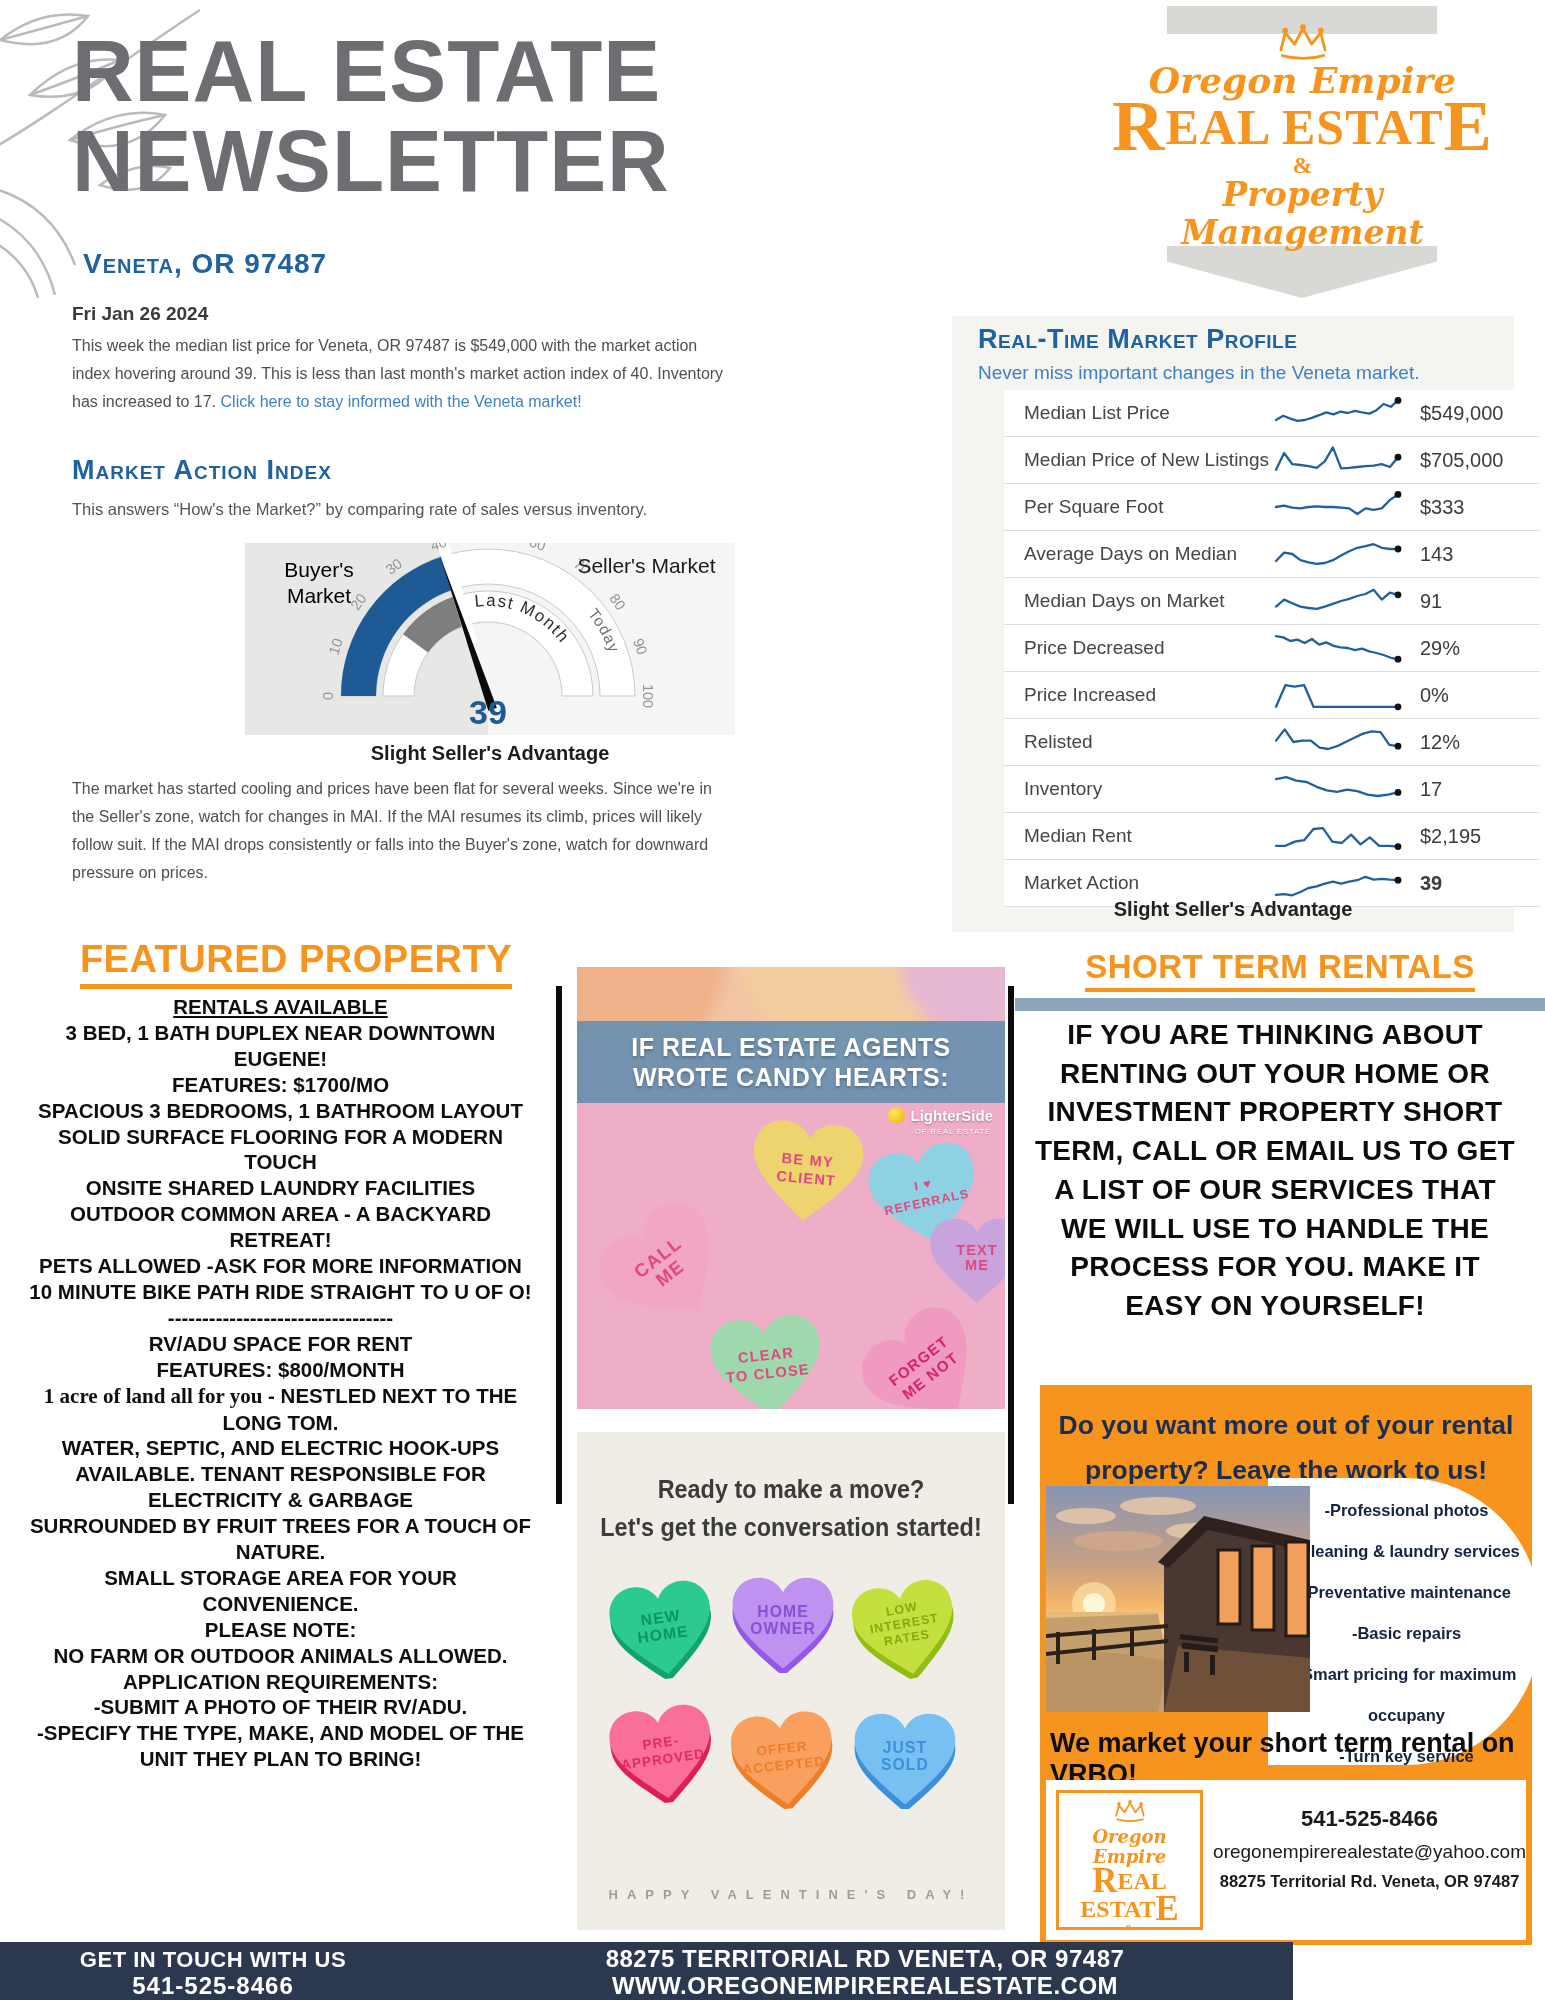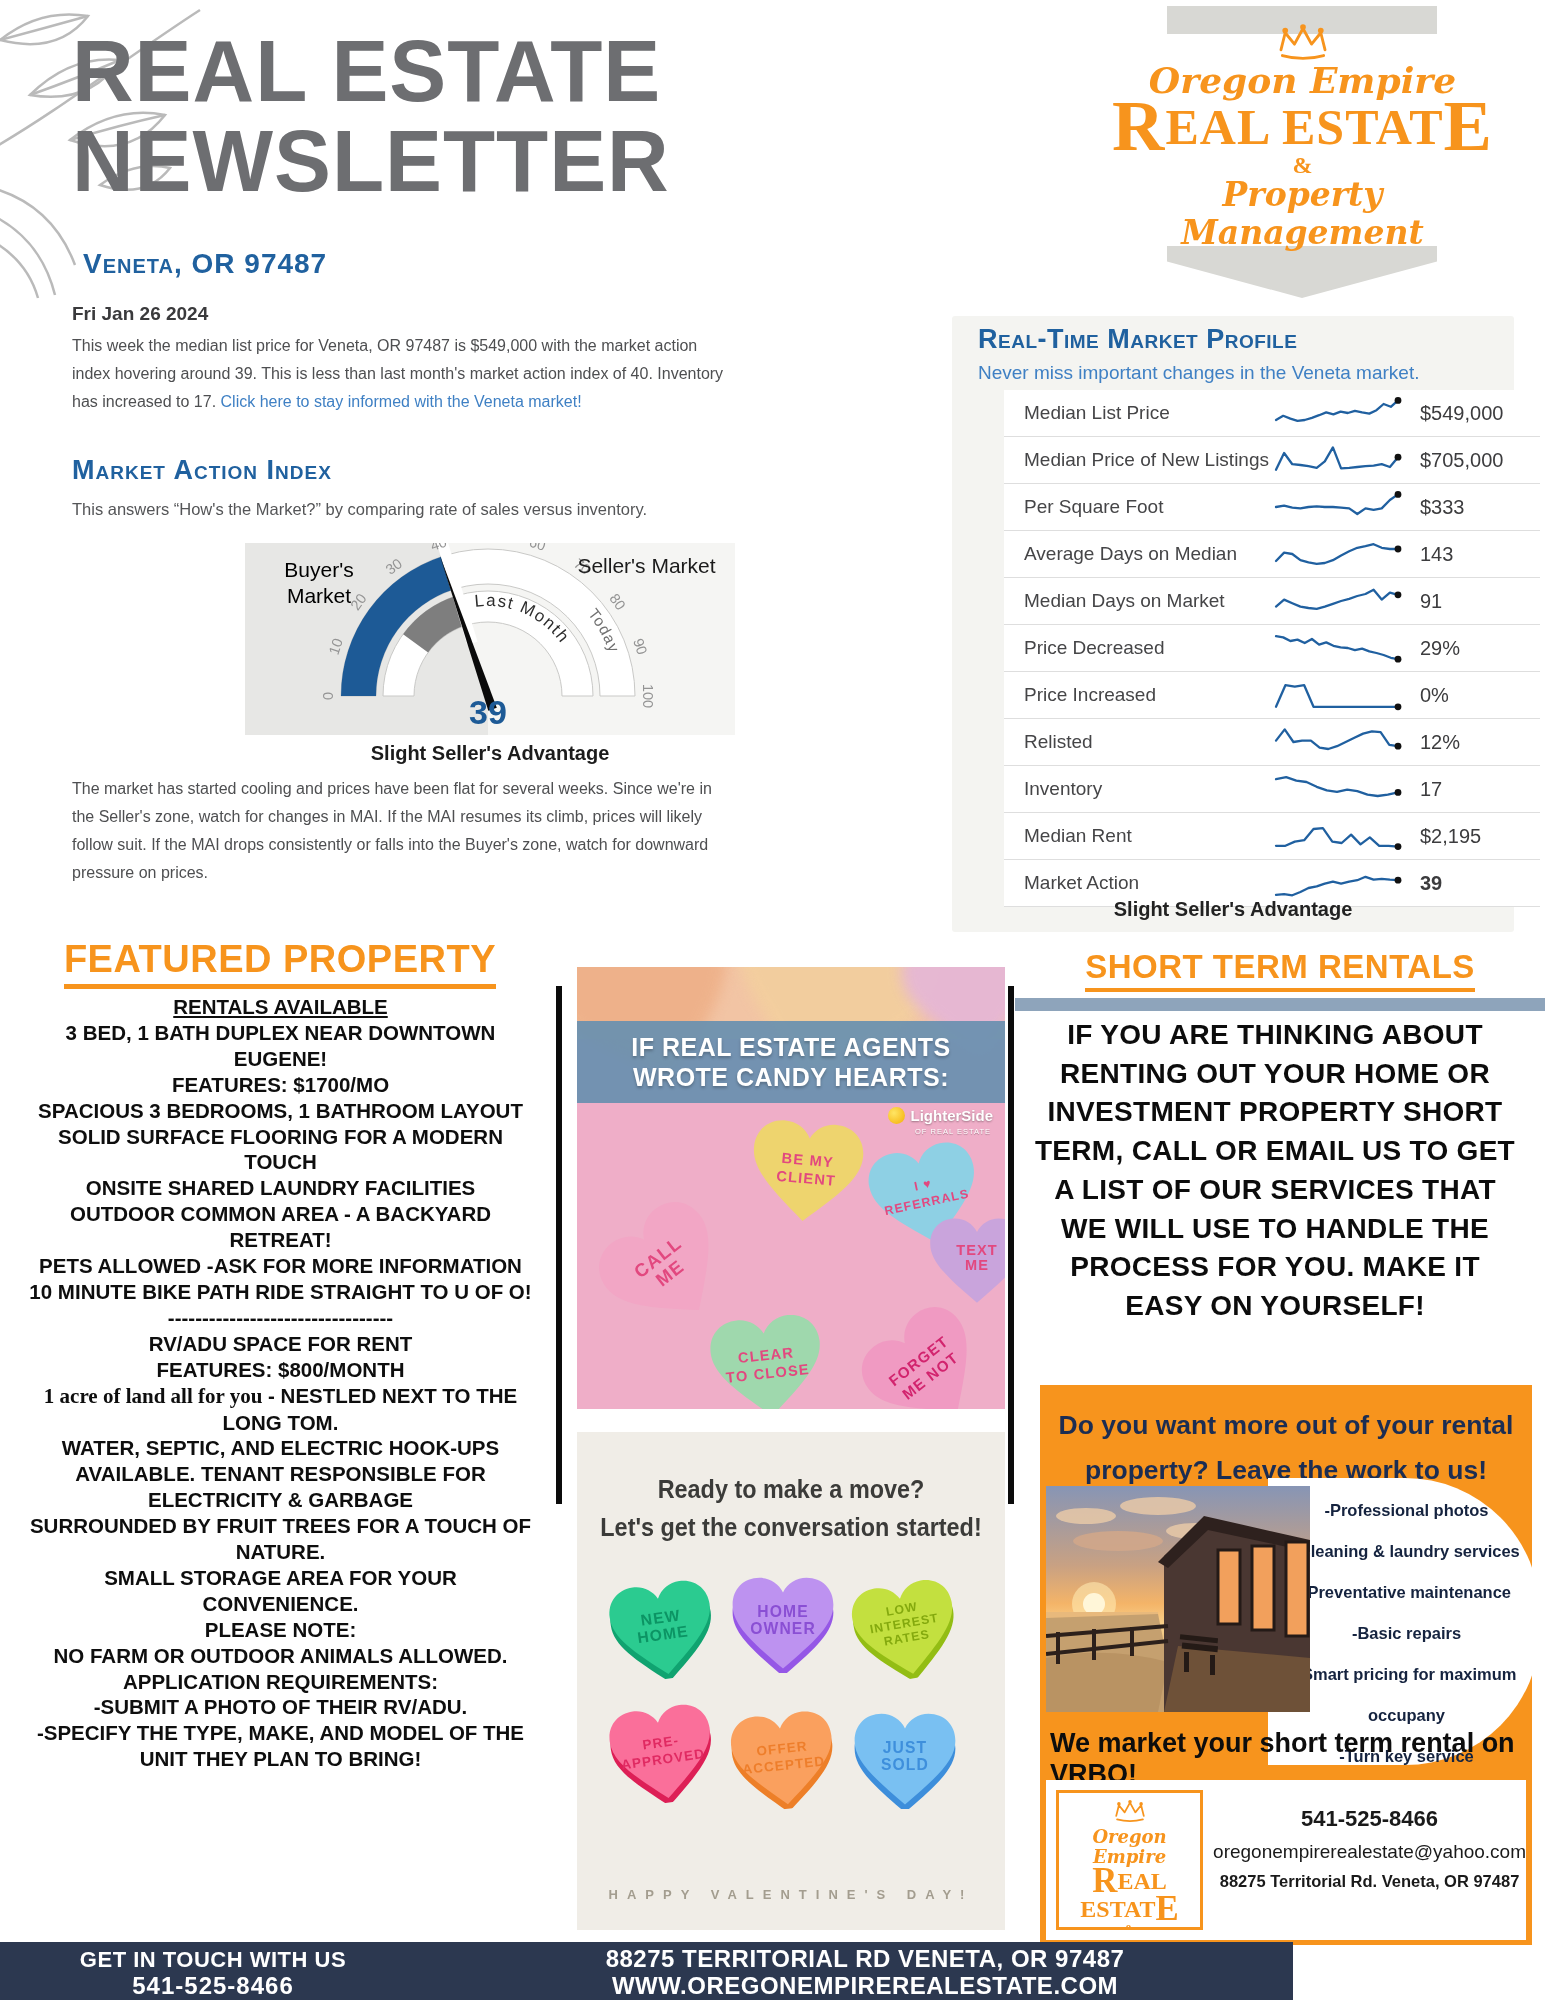--- a/index.html
+++ b/index.html
@@ -51,7 +51,7 @@
   .mp-adv{position:absolute;left:952px;top:898px;width:562px;text-align:center;font-size:20px;font-weight:bold;color:#222;}
 
   
-  .feat-headwrap{position:absolute;left:0;top:938px;width:560px;text-align:center;}
+  .feat-headwrap{position:absolute;left:16px;top:938px;width:560px;text-align:center;}
   .feat-head{display:inline-block;font-size:38px;font-weight:bold;color:#f7941d;letter-spacing:.5px;
              border-bottom:5px solid #f7941d;padding-bottom:3px;}
   .feat-lines{position:absolute;left:28px;top:994px;width:505px;text-align:center;

